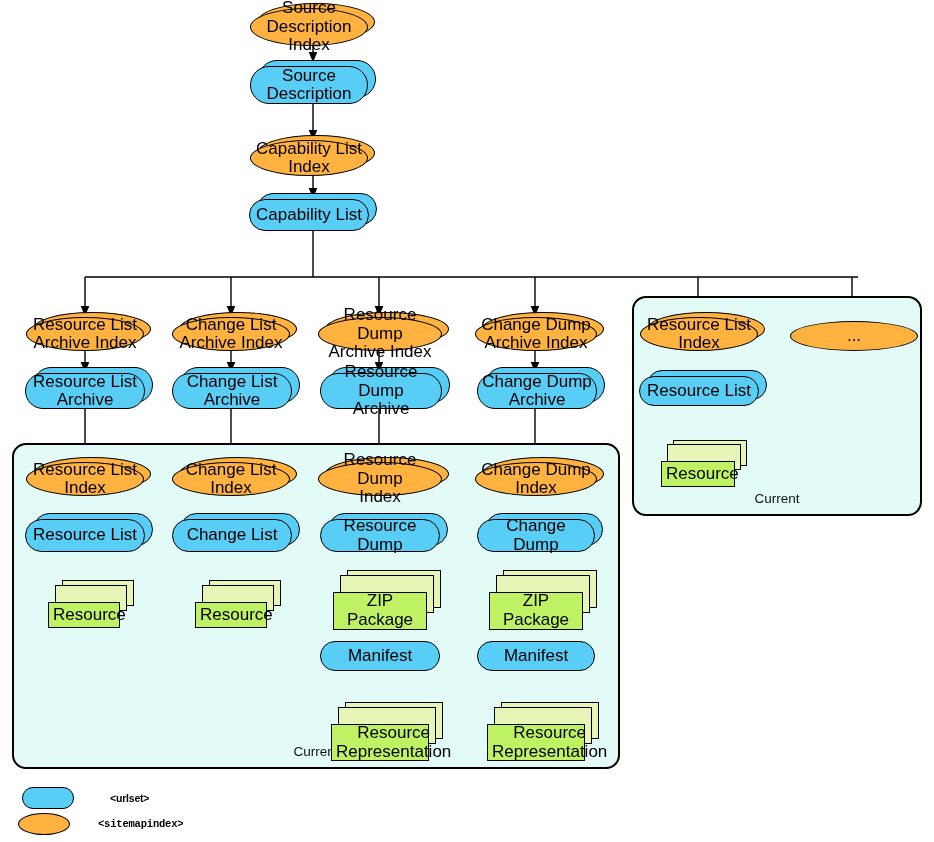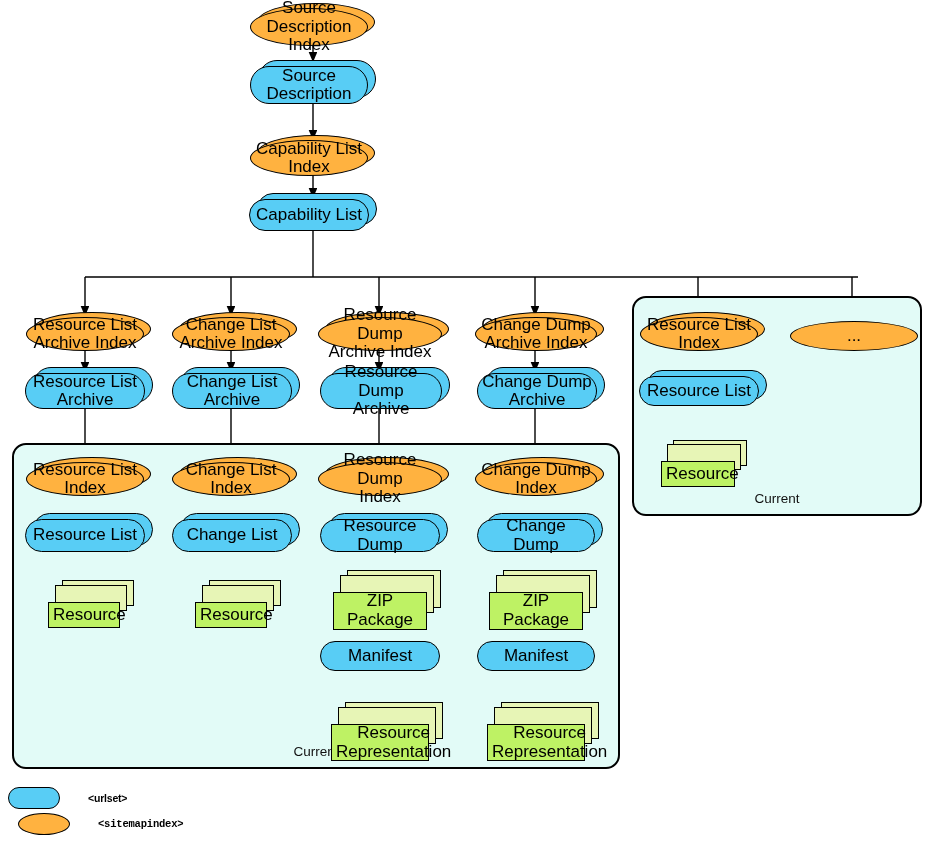--- a/index.html
+++ b/index.html
@@ -343,7 +343,7 @@
     </div>
   </div>
 
-  <div class="legend-item" style="left:8px;top:787px;">
+  <div class="legend-item" style="left:22px;top:787px;gap:8px;">
     <div class="legend-swatch-blue"></div>
     <div class="legend-text">&lt;urlset&gt;</div>
   </div>

